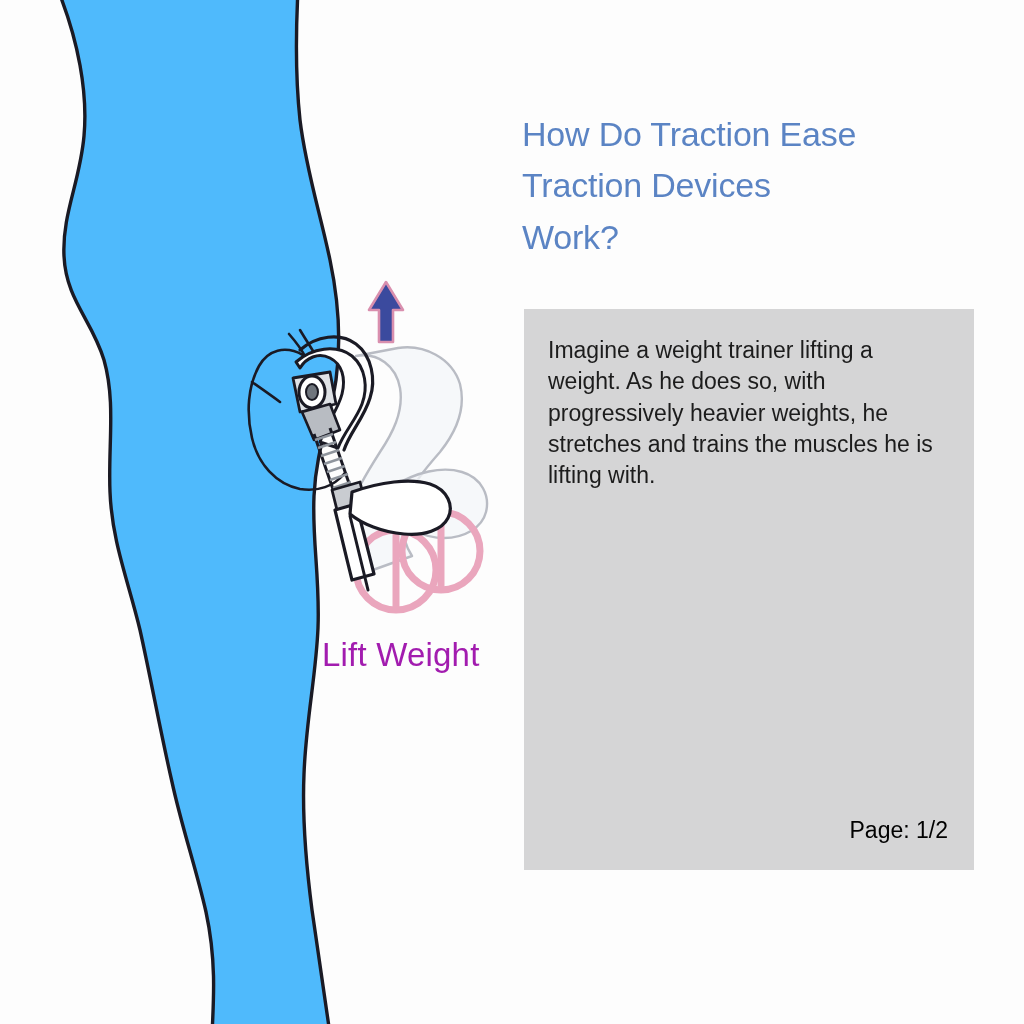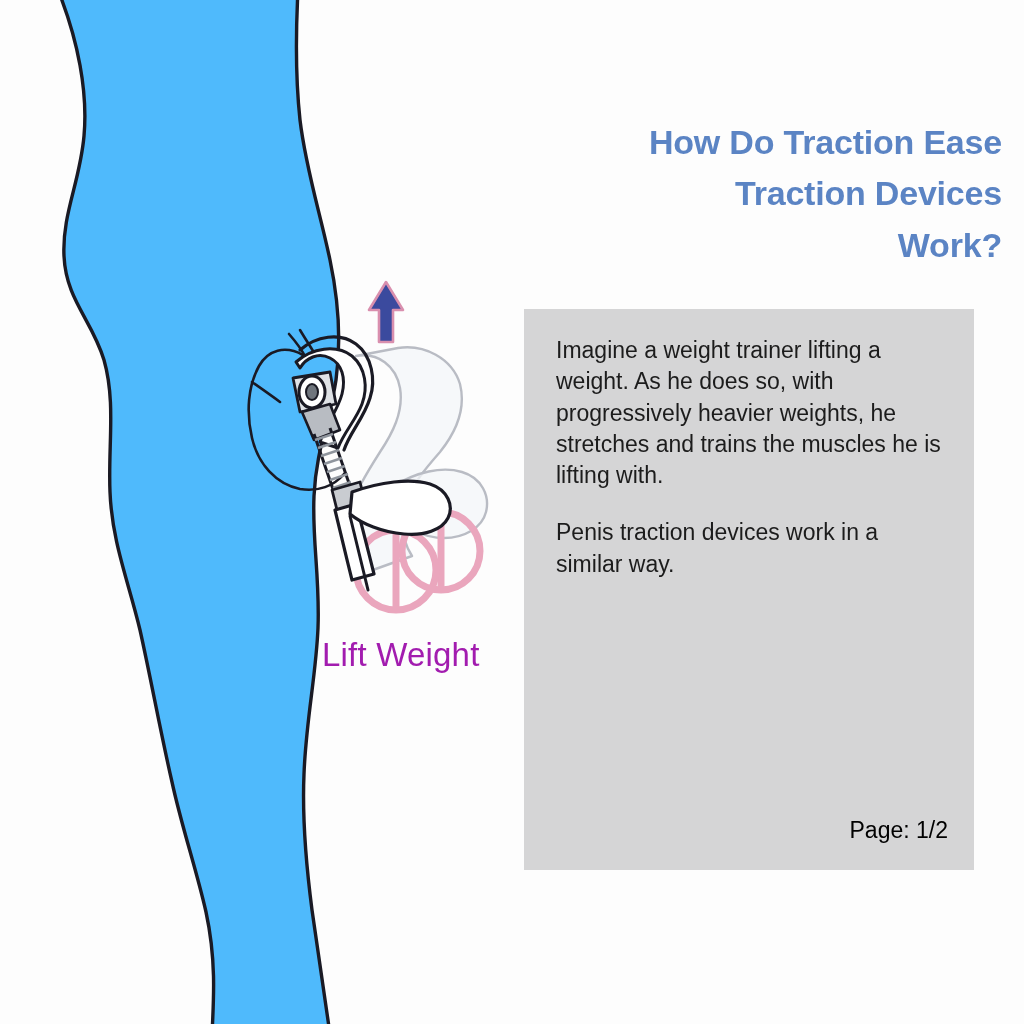--- a/index.html
+++ b/index.html
@@ -56,15 +56,14 @@
   #headline {
     position: absolute;
     left: 4px;
-    top: 94px;
+    top: 86px;
     width: 480px;
     color: #5b84c4;
     font-size: 34px;
-    font-weight: bold;
+    font-weight: normal;
     line-height: 1.52;
     letter-spacing: -0.2px;
     font-family: "Liberation Sans", sans-serif;
-    text-align: right;
   }
   #headline .line { display: block; }
 

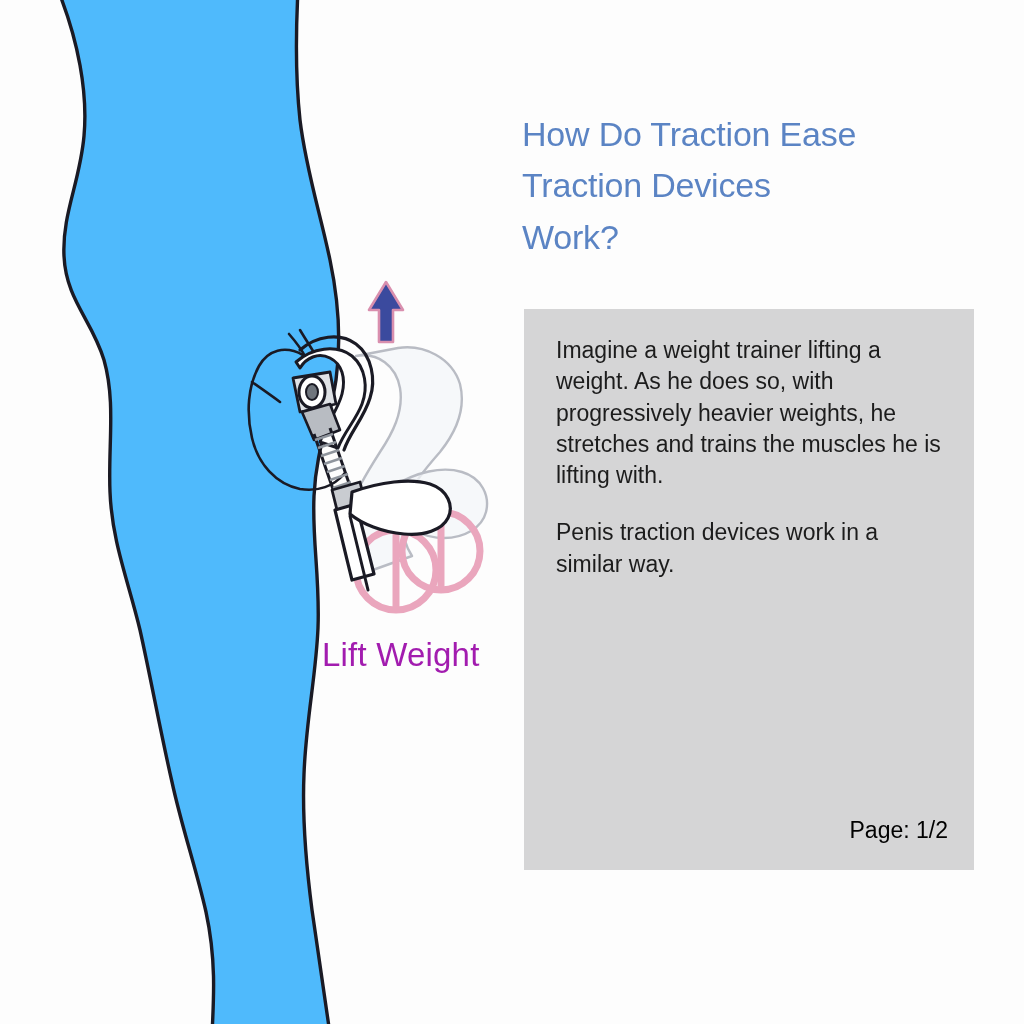--- a/index.html
+++ b/index.html
@@ -75,7 +75,7 @@
     height: 561px;
     background: #d5d5d6;
     box-sizing: border-box;
-    padding: 26px 26px 0 32px;
+    padding: 26px 26px 0 24px;
   }
   #text-panel p {
     margin: 0 0 26px 0;

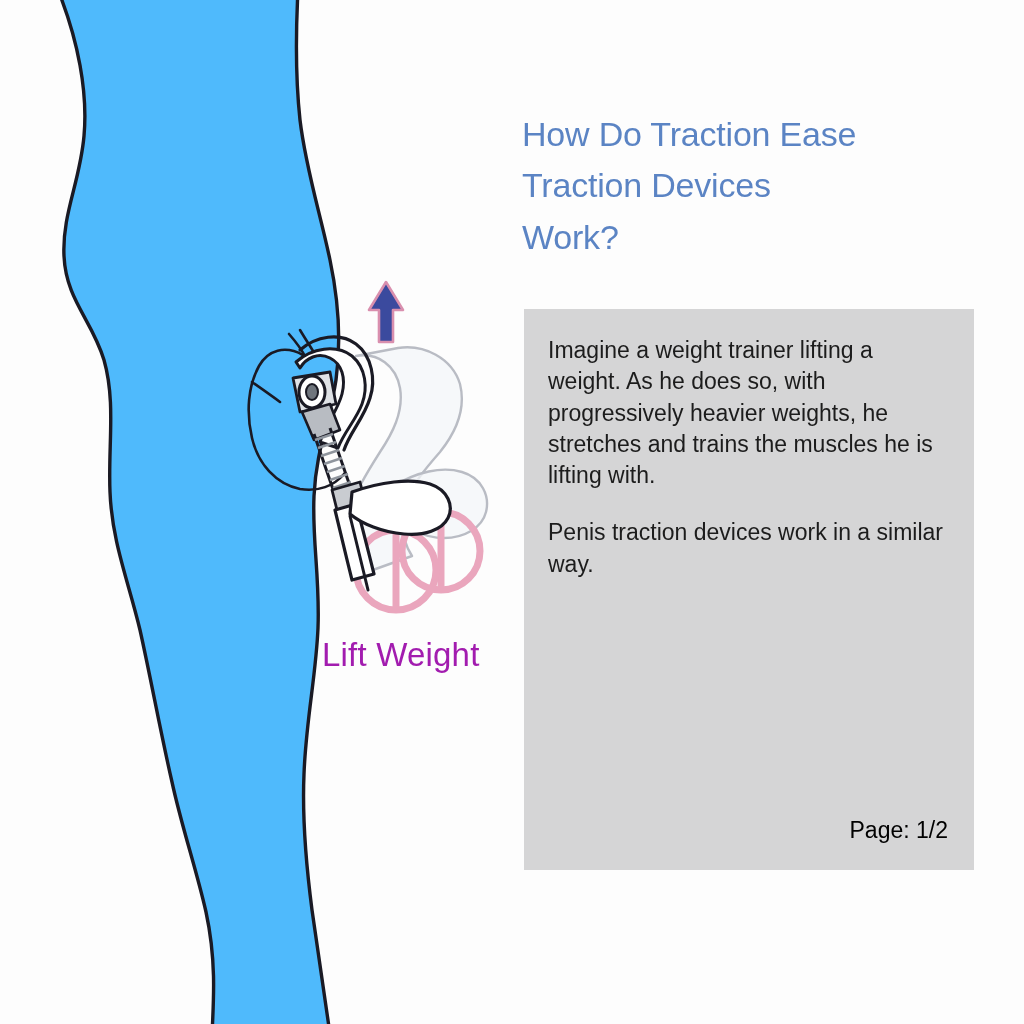--- a/index.html
+++ b/index.html
@@ -250,7 +250,6 @@
 
     <div id="text-panel">
       <p>Imagine a weight trainer lifting a weight. As he does so, with progressively heavier weights, he stretches and trains the muscles he is lifting with.</p>
-      <p>Penis traction devices work in a similar way.</p>
       <div id="page-indicator">Page: 1/2</div>
     </div>
 

